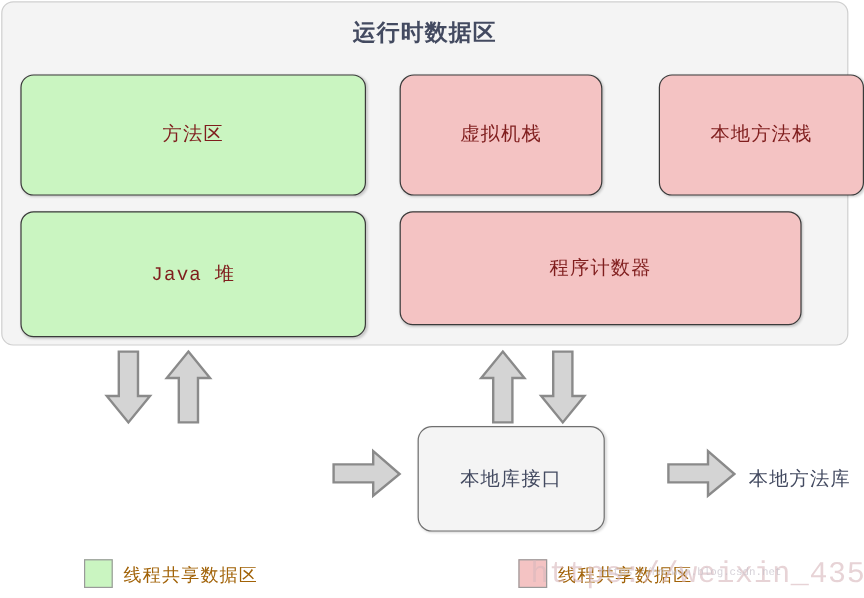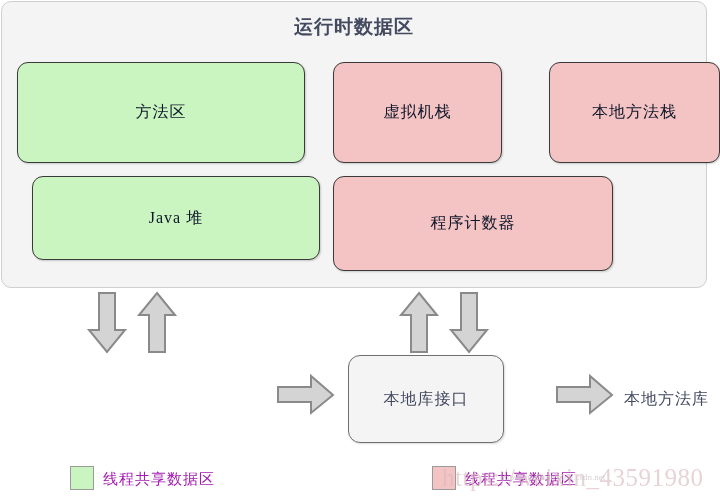--- a/index.html
+++ b/index.html
@@ -12,7 +12,7 @@
     width: 720px;
     height: 498px;
     background: #ffffff;
-    font-family: Liberation Serif, serif;
+    font-family: Liberation Mono, monospace;
     overflow: hidden;
   }
 

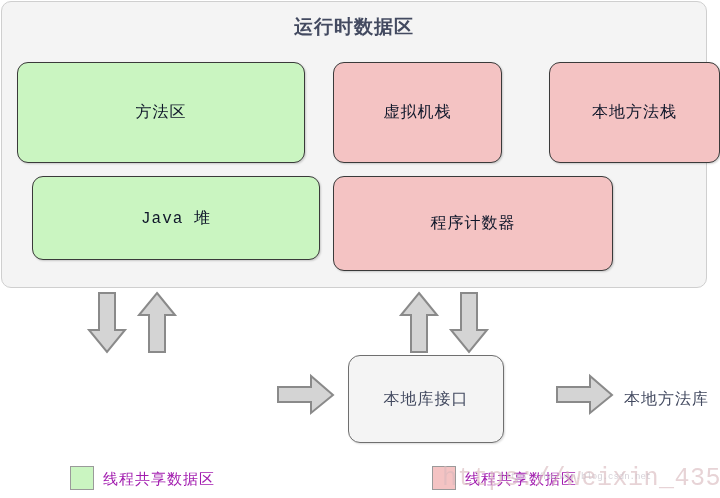--- a/index.html
+++ b/index.html
@@ -50,7 +50,7 @@
     align-items: center;
     justify-content: center;
     font-size: 16px;
-    color: #0f172a;
+    color: #7f1d1d;
     letter-spacing: 1px;
     box-shadow: 1px 1px 2px rgba(0,0,0,0.18);
   }

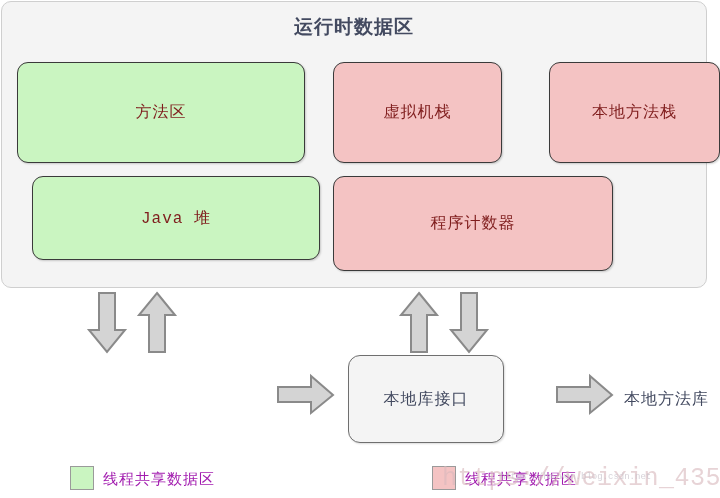--- a/index.html
+++ b/index.html
@@ -58,7 +58,7 @@
   .region.pink  { background: #f4c3c3; }
 
   .r-method  { left: 17px;  top: 62px;  width: 288px; height: 101px; }
-  .r-vmstack { left: 333px; top: 62px;  width: 169px; height: 101px; }
+  .r-vmstack { left: 333px; top: 62px;  width: 169px; height: 101px; border-radius: 12px; }
   .r-natstack{ left: 513px; top: 62px;  width: 171px; height: 101px; margin-left: 36px; }
   .r-heap    { left: 17px;  top: 176px; width: 288px; height: 84px; margin-left: 15px; }
   .r-pc      { left: 333px; top: 176px; width: 280px; height: 95px; }

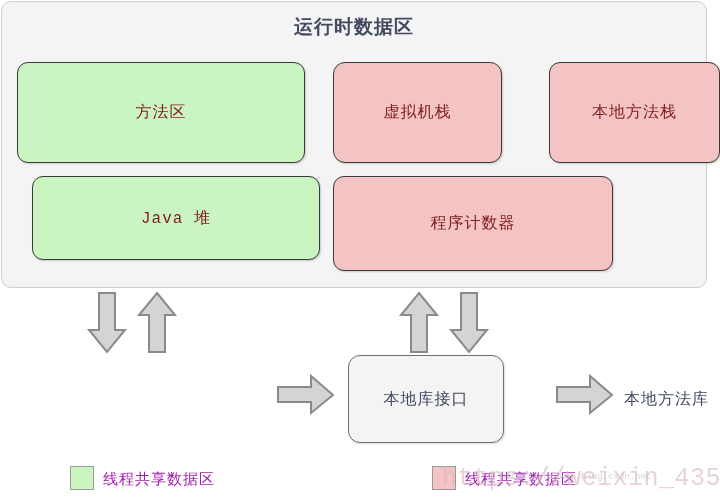--- a/index.html
+++ b/index.html
@@ -60,7 +60,7 @@
   .r-method  { left: 17px;  top: 62px;  width: 288px; height: 101px; }
   .r-vmstack { left: 333px; top: 62px;  width: 169px; height: 101px; border-radius: 12px; }
   .r-natstack{ left: 513px; top: 62px;  width: 171px; height: 101px; margin-left: 36px; }
-  .r-heap    { left: 17px;  top: 176px; width: 288px; height: 84px; margin-left: 15px; }
+  .r-heap    { left: 17px;  top: 176px; width: 288px; height: 105px; }
   .r-pc      { left: 333px; top: 176px; width: 280px; height: 95px; }
 
   

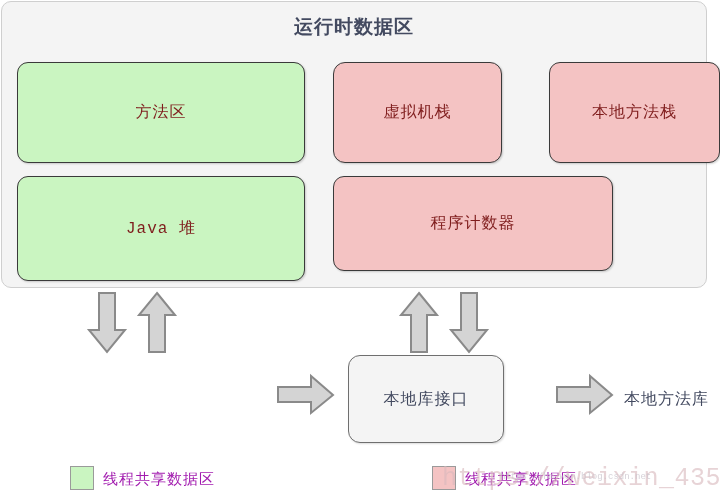--- a/index.html
+++ b/index.html
@@ -61,7 +61,7 @@
   .r-vmstack { left: 333px; top: 62px;  width: 169px; height: 101px; border-radius: 12px; }
   .r-natstack{ left: 513px; top: 62px;  width: 171px; height: 101px; margin-left: 36px; }
   .r-heap    { left: 17px;  top: 176px; width: 288px; height: 105px; }
-  .r-pc      { left: 333px; top: 176px; width: 280px; height: 95px; }
+  .r-pc      { left: 333px; top: 176px; width: 335px; height: 95px; }
 
   
   .engine-box {

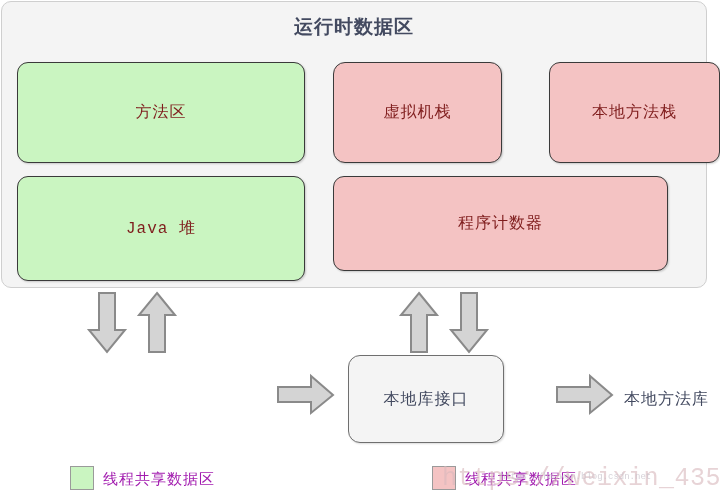--- a/index.html
+++ b/index.html
@@ -119,7 +119,7 @@
   .legend-text {
     position: absolute;
     font-size: 15px;
-    color: #a21caf;
+    color: #a16207;
     letter-spacing: 1px;
     white-space: nowrap;
     top: 470px;

